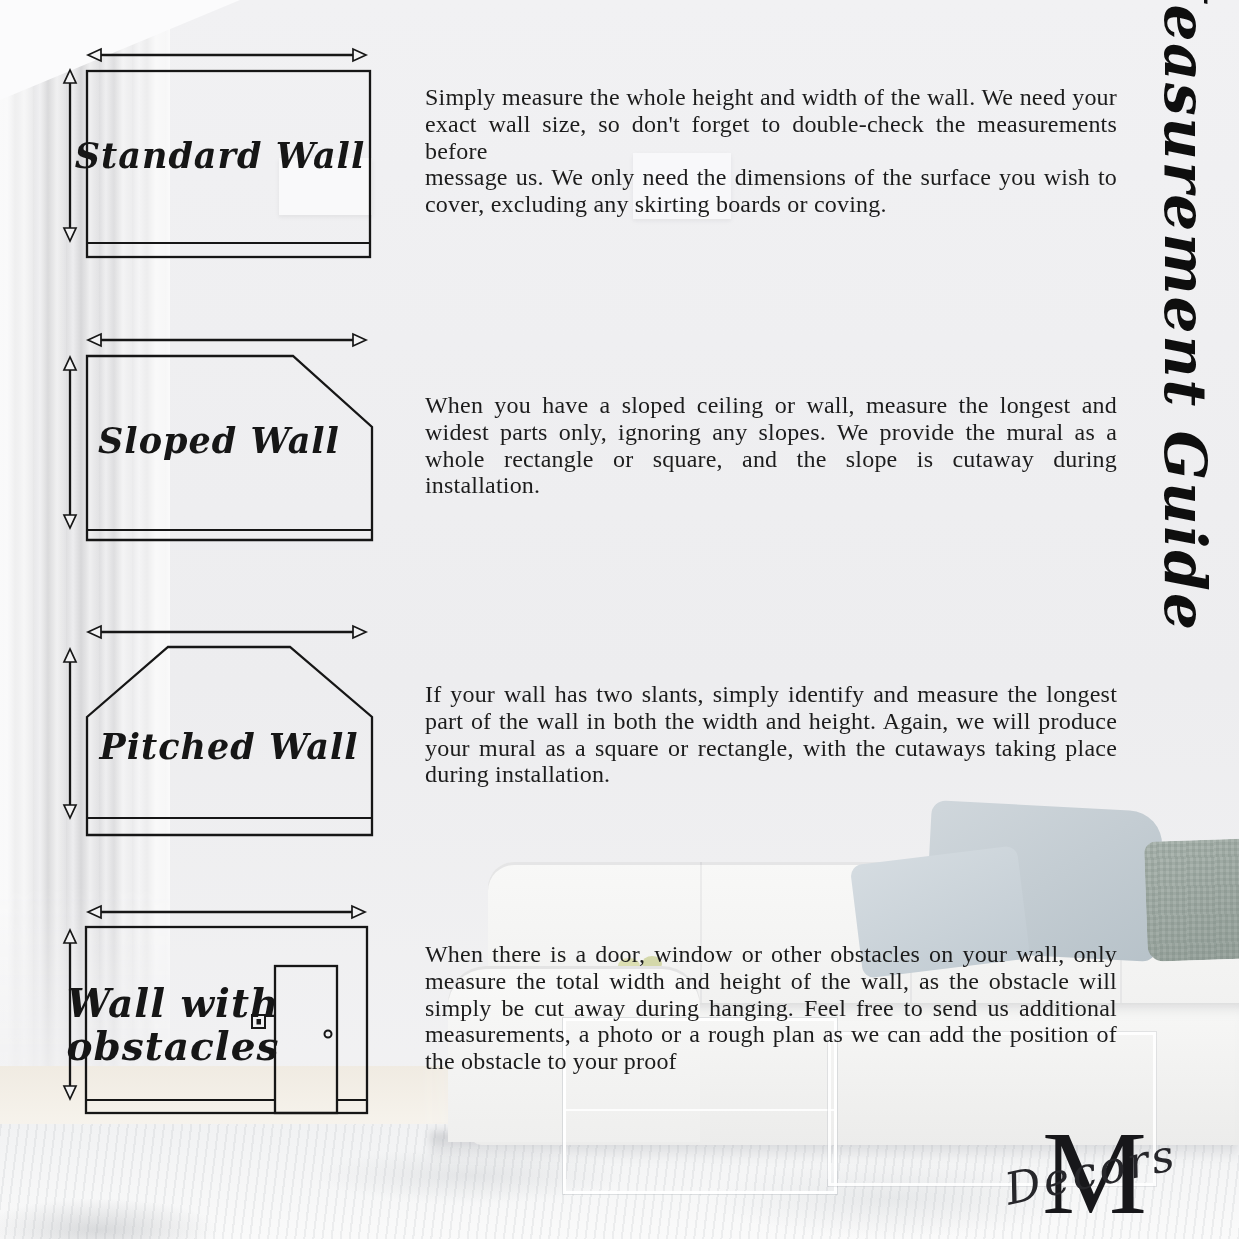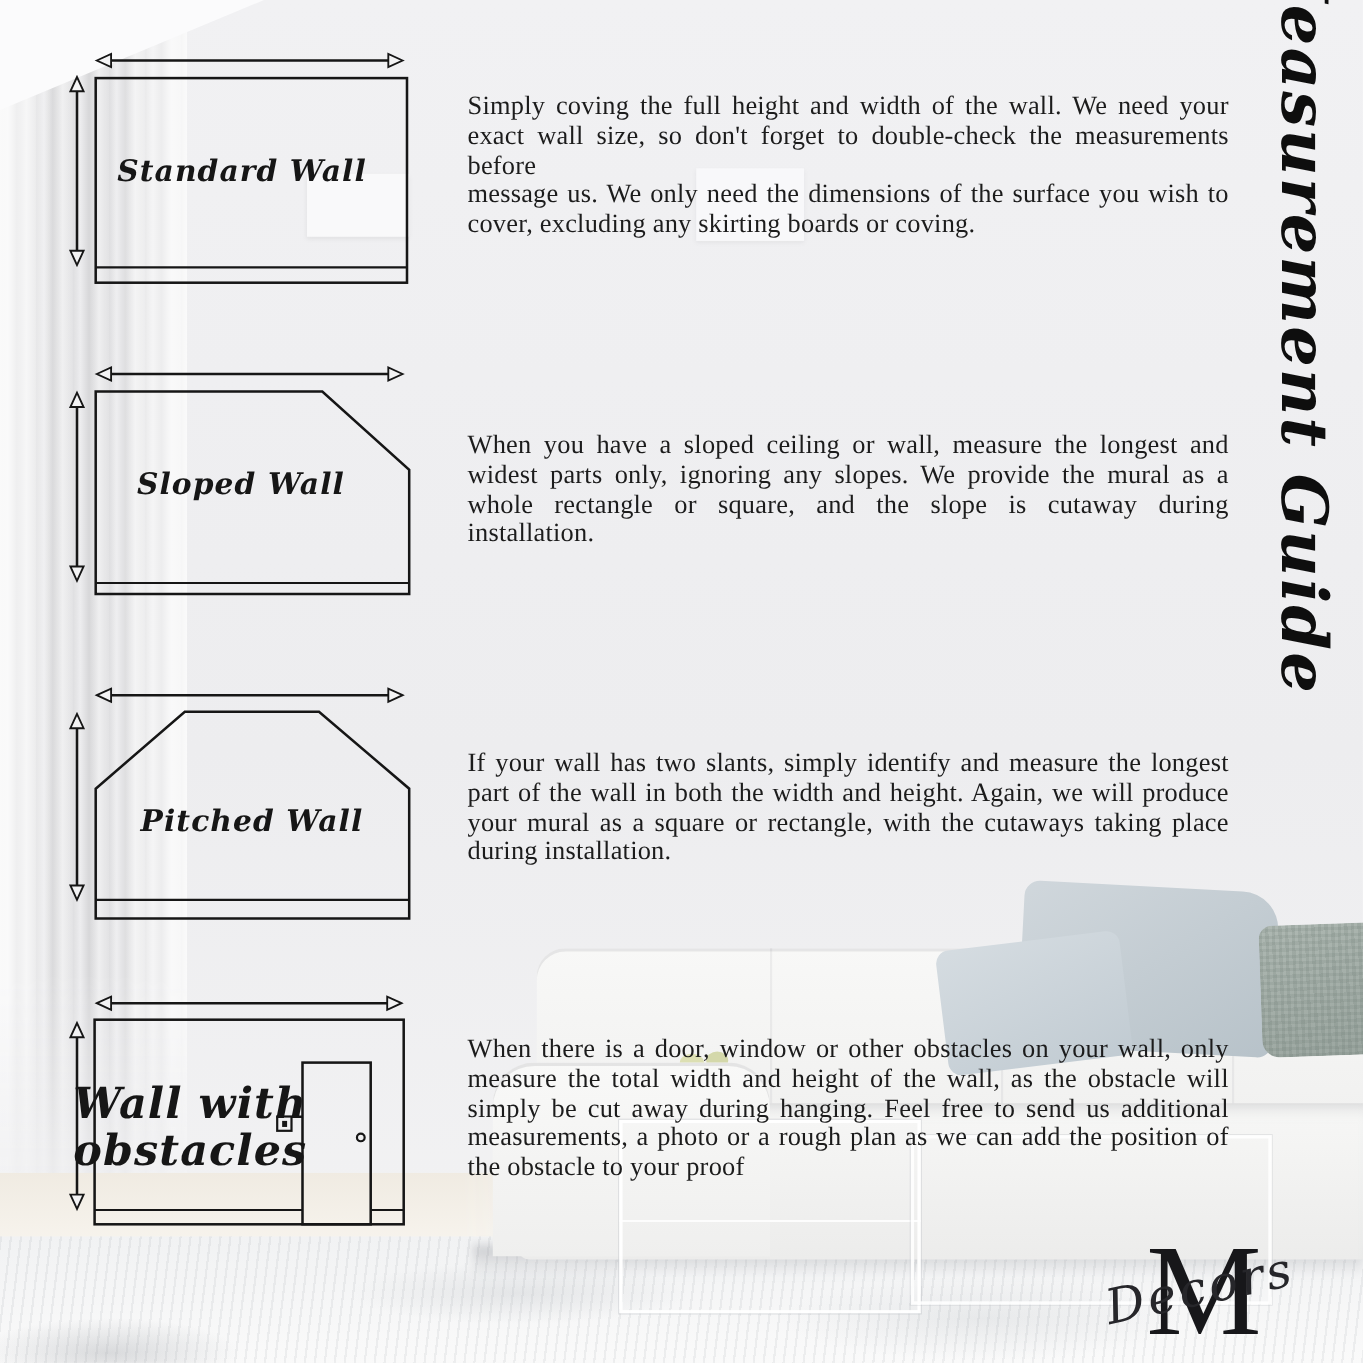--- a/index.html
+++ b/index.html
@@ -175,7 +175,7 @@
     </div>
 
     <div class="para" style="top:84px;">
-      <div>Simply coving the full height and width of the wall. We need your exact wall size, so don't forget to double-check the measurements before</div>
+      <div>Simply measure the whole height and width of the wall. We need your exact wall size, so don't forget to double-check the measurements before</div>
       <div>message us. We only need the dimensions of the surface you wish to cover, excluding any skirting boards or coving.</div>
     </div>
     <div class="para" style="top:392px;">When you have a sloped ceiling or wall, measure the longest and widest parts only, ignoring any slopes. We provide the mural as a whole rectangle or square, and the slope is cutaway during installation.</div>

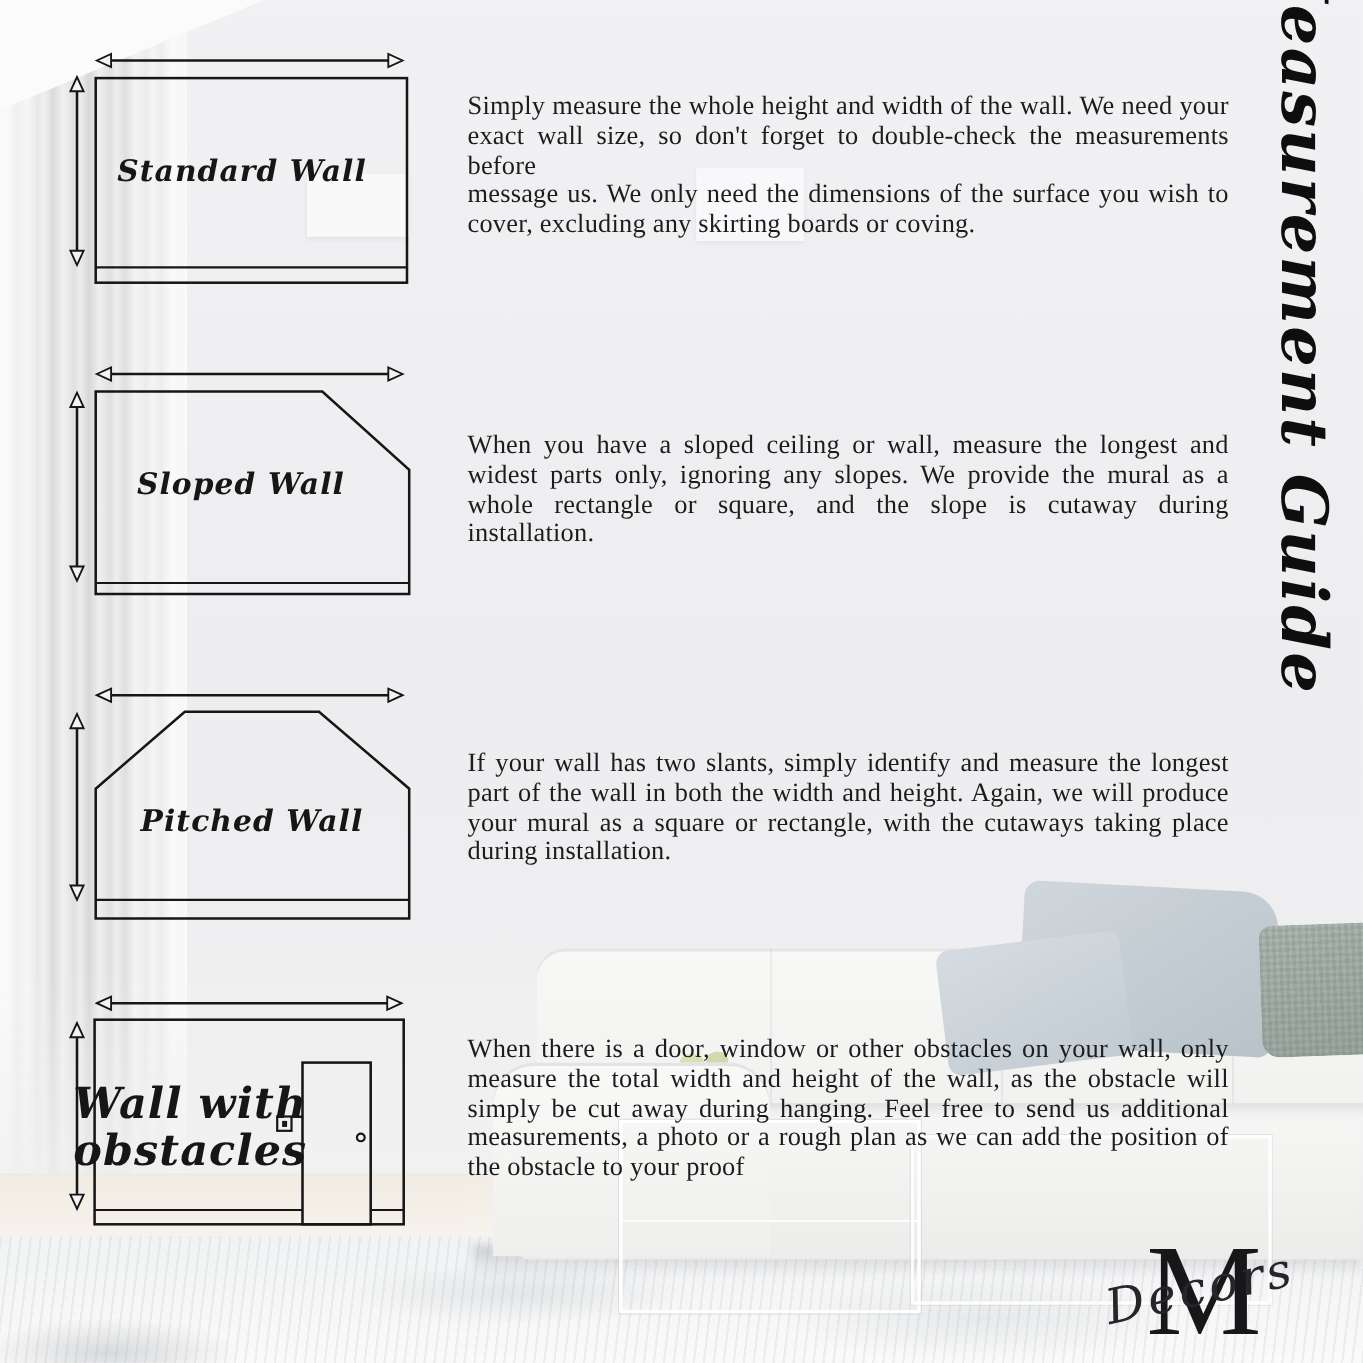--- a/index.html
+++ b/index.html
@@ -65,7 +65,7 @@
   .diagram{position:absolute;}
   .wall-label{position:absolute;transform:translate(-50%,-50%);
     font-family:"DejaVu Serif", serif;font-style:italic;font-weight:bold;
-    font-size:27px;color:#161616;white-space:nowrap;letter-spacing:1px;text-align:center;line-height:1.1;}
+    font-size:35px;color:#161616;white-space:nowrap;letter-spacing:1px;text-align:center;line-height:1.1;}
   .para{position:absolute;left:425px;width:692px;text-align:justify;
     font-size:24px;line-height:26.8px;color:#1c1c1c;letter-spacing:.2px;}
   .guide-title{position:absolute;left:1185px;top:285px;

